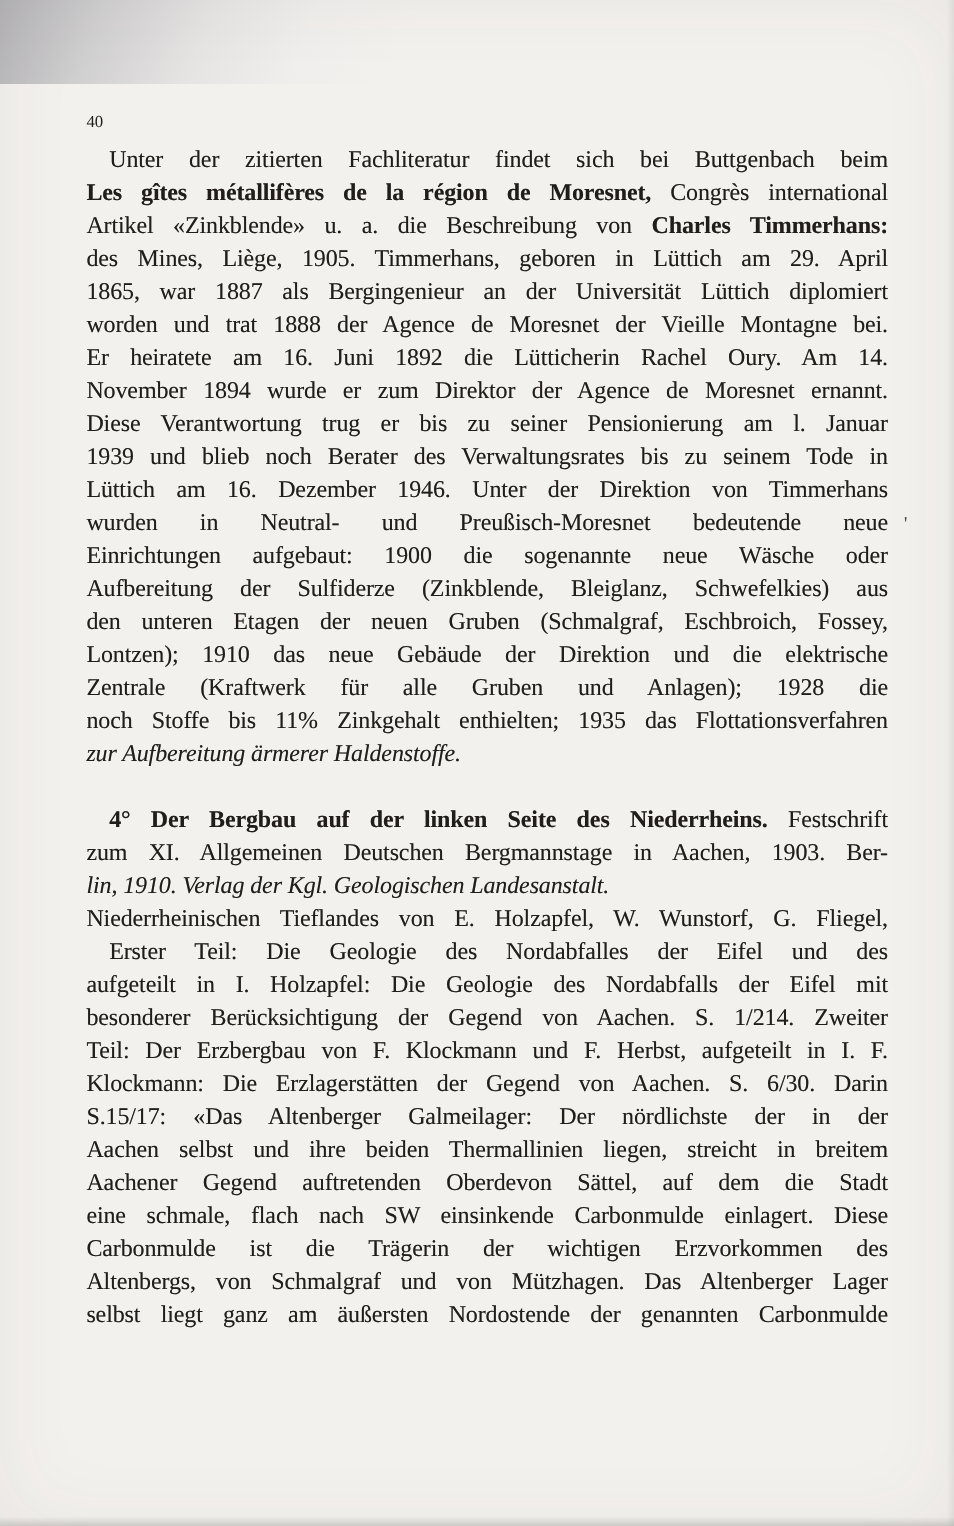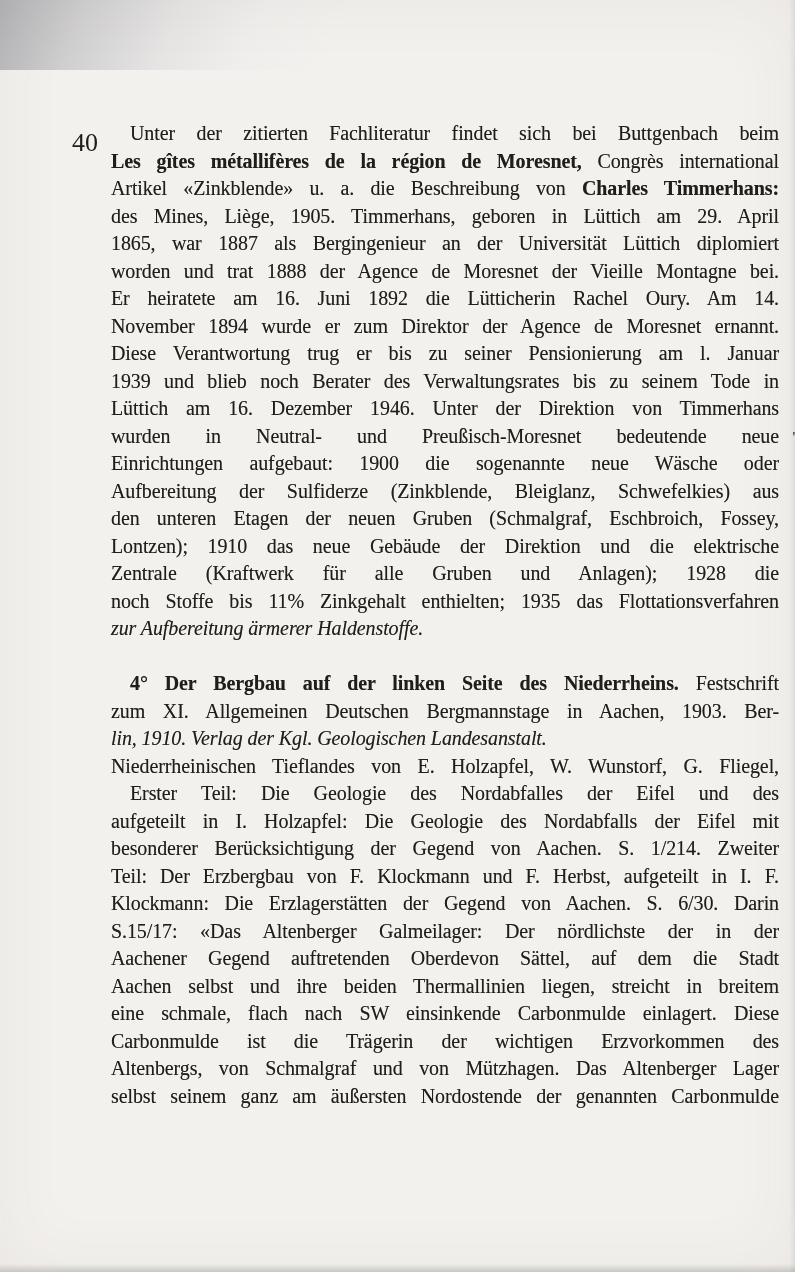--- a/index.html
+++ b/index.html
@@ -41,9 +41,8 @@
     position: absolute;
     left: 72px;
     top: 92px;
-    font-size: 26px;
+    font-size: 14px;
     line-height: 22px;
-    margin-top: 40px;
   }
   .text-block {
     position: absolute;

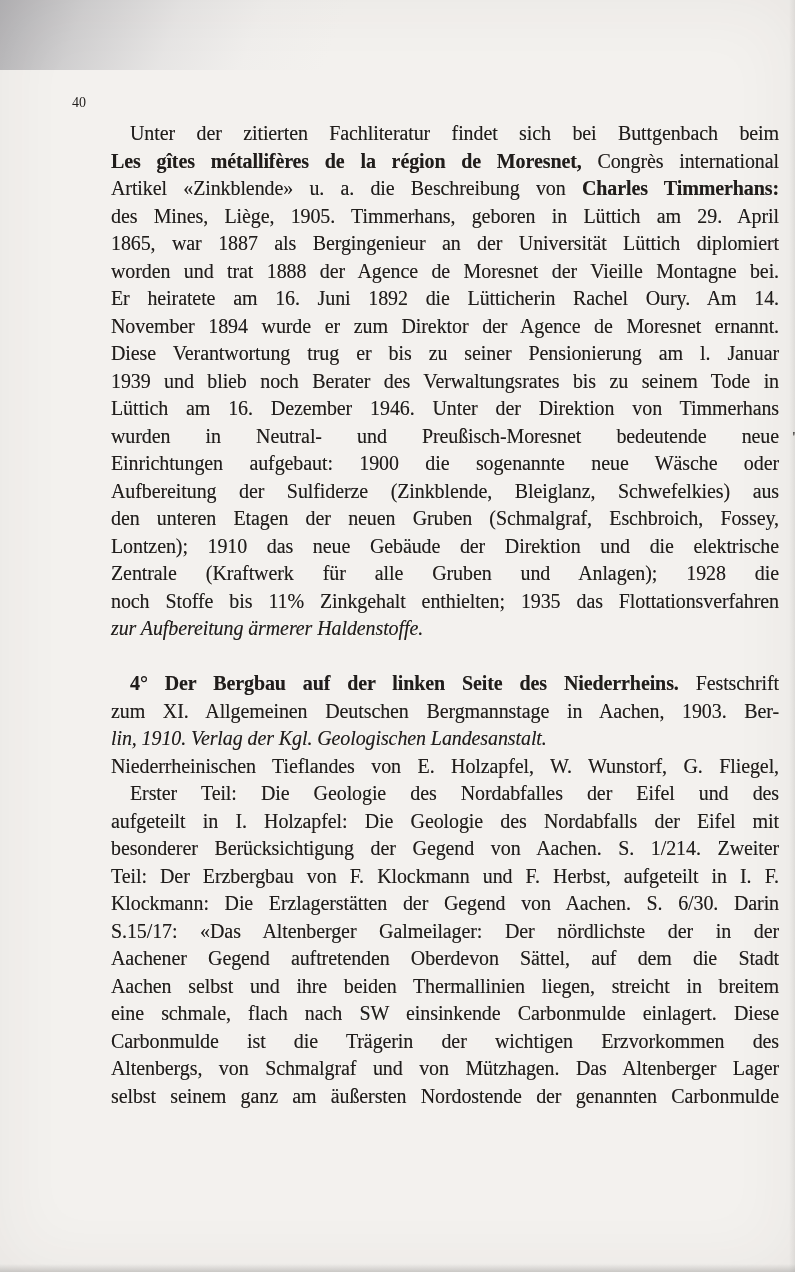--- a/index.html
+++ b/index.html
@@ -52,7 +52,6 @@
     font-size: 20px;
     letter-spacing: -0.1px;
     text-shadow: 0 0 0.5px rgba(32,29,27,0.45);
-    margin-left: 39px;
   }
   .paragraph { margin: 0; }
   .paragraph.space-before { margin-top: 27.5px; }

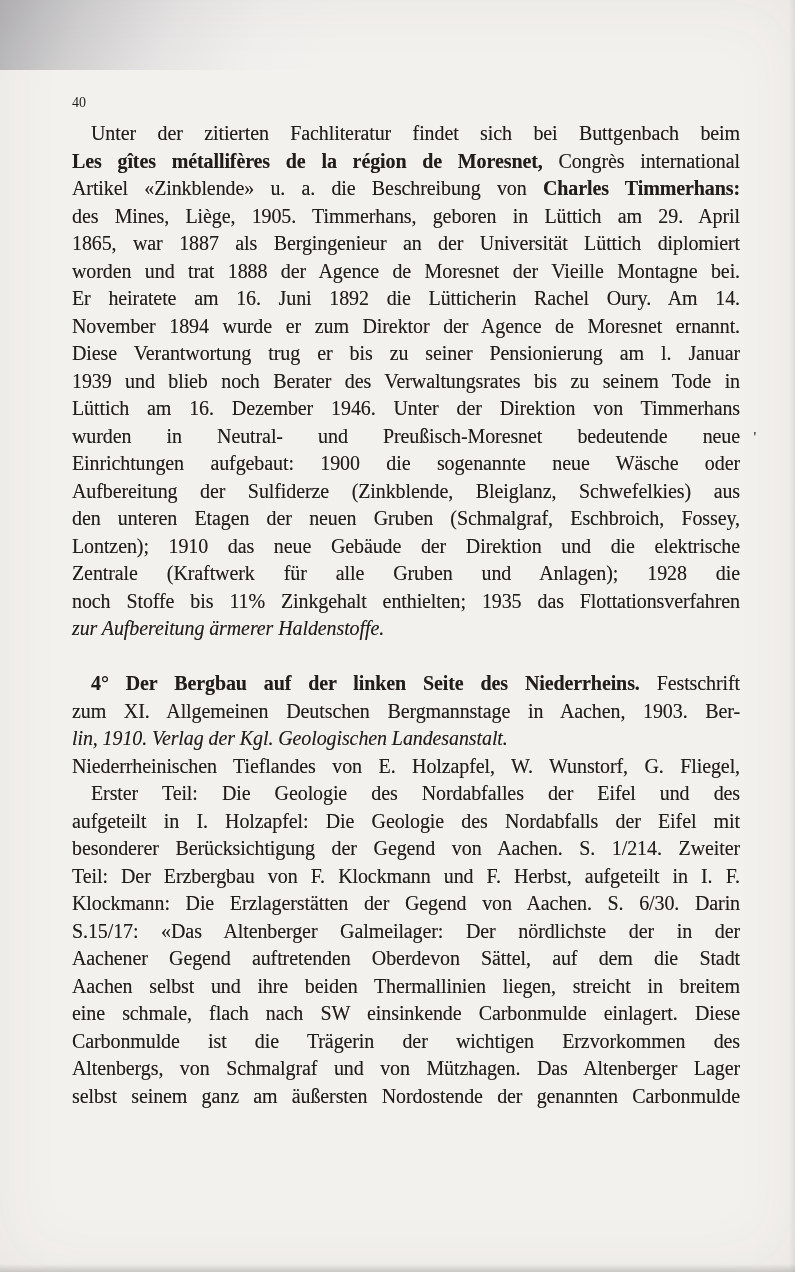--- a/index.html
+++ b/index.html
@@ -118,8 +118,8 @@
         <div class="line"><span>Teil: Der Erzbergbau von F. Klockmann und F. Herbst, aufgeteilt in I. F.</span></div>
         <div class="line"><span>Klockmann: Die Erzlagerstätten der Gegend von Aachen. S. 6/30. Darin</span></div>
         <div class="line"><span>S.15/17: «Das Altenberger Galmeilager: Der nördlichste der in der</span></div>
+        <div class="line"><span>Aachen selbst und ihre beiden Thermallinien liegen, streicht in breitem</span></div>
         <div class="line"><span>Aachener Gegend auftretenden Oberdevon Sättel, auf dem die Stadt</span></div>
-        <div class="line"><span>Aachen selbst und ihre beiden Thermallinien liegen, streicht in breitem</span></div>
         <div class="line"><span>eine schmale, flach nach SW einsinkende Carbonmulde einlagert. Diese</span></div>
         <div class="line"><span>Carbonmulde ist die Trägerin der wichtigen Erzvorkommen des</span></div>
         <div class="line"><span>Altenbergs, von Schmalgraf und von Mützhagen. Das Altenberger Lager</span></div>

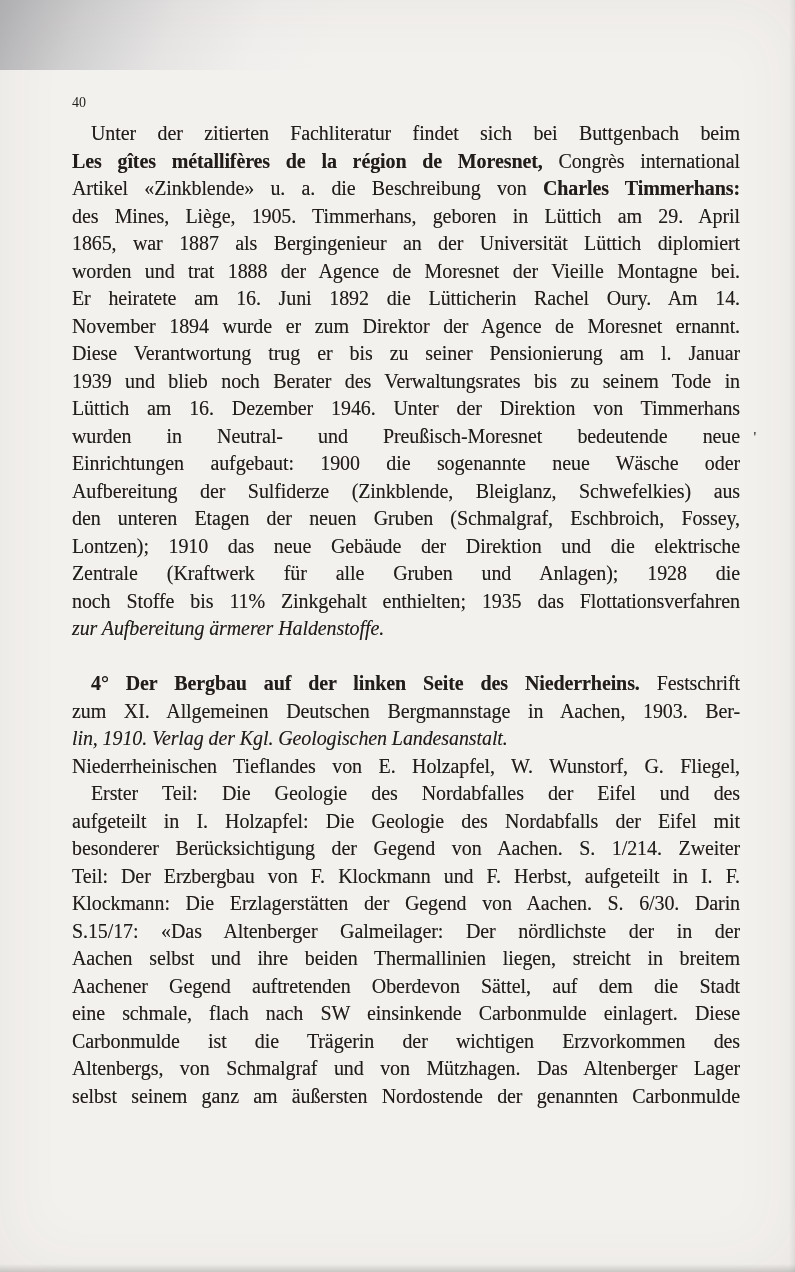--- a/index.html
+++ b/index.html
@@ -123,7 +123,7 @@
         <div class="line"><span>eine schmale, flach nach SW einsinkende Carbonmulde einlagert. Diese</span></div>
         <div class="line"><span>Carbonmulde ist die Trägerin der wichtigen Erzvorkommen des</span></div>
         <div class="line"><span>Altenbergs, von Schmalgraf und von Mützhagen. Das Altenberger Lager</span></div>
-        <div class="line"><span>selbst seinem ganz am äußersten Nordostende der genannten Carbonmulde</span></div>
+        <div class="line"><span>selbst liegt ganz am äußersten Nordostende der genannten Carbonmulde</span></div>
       </div>
     </div>
 </div>

